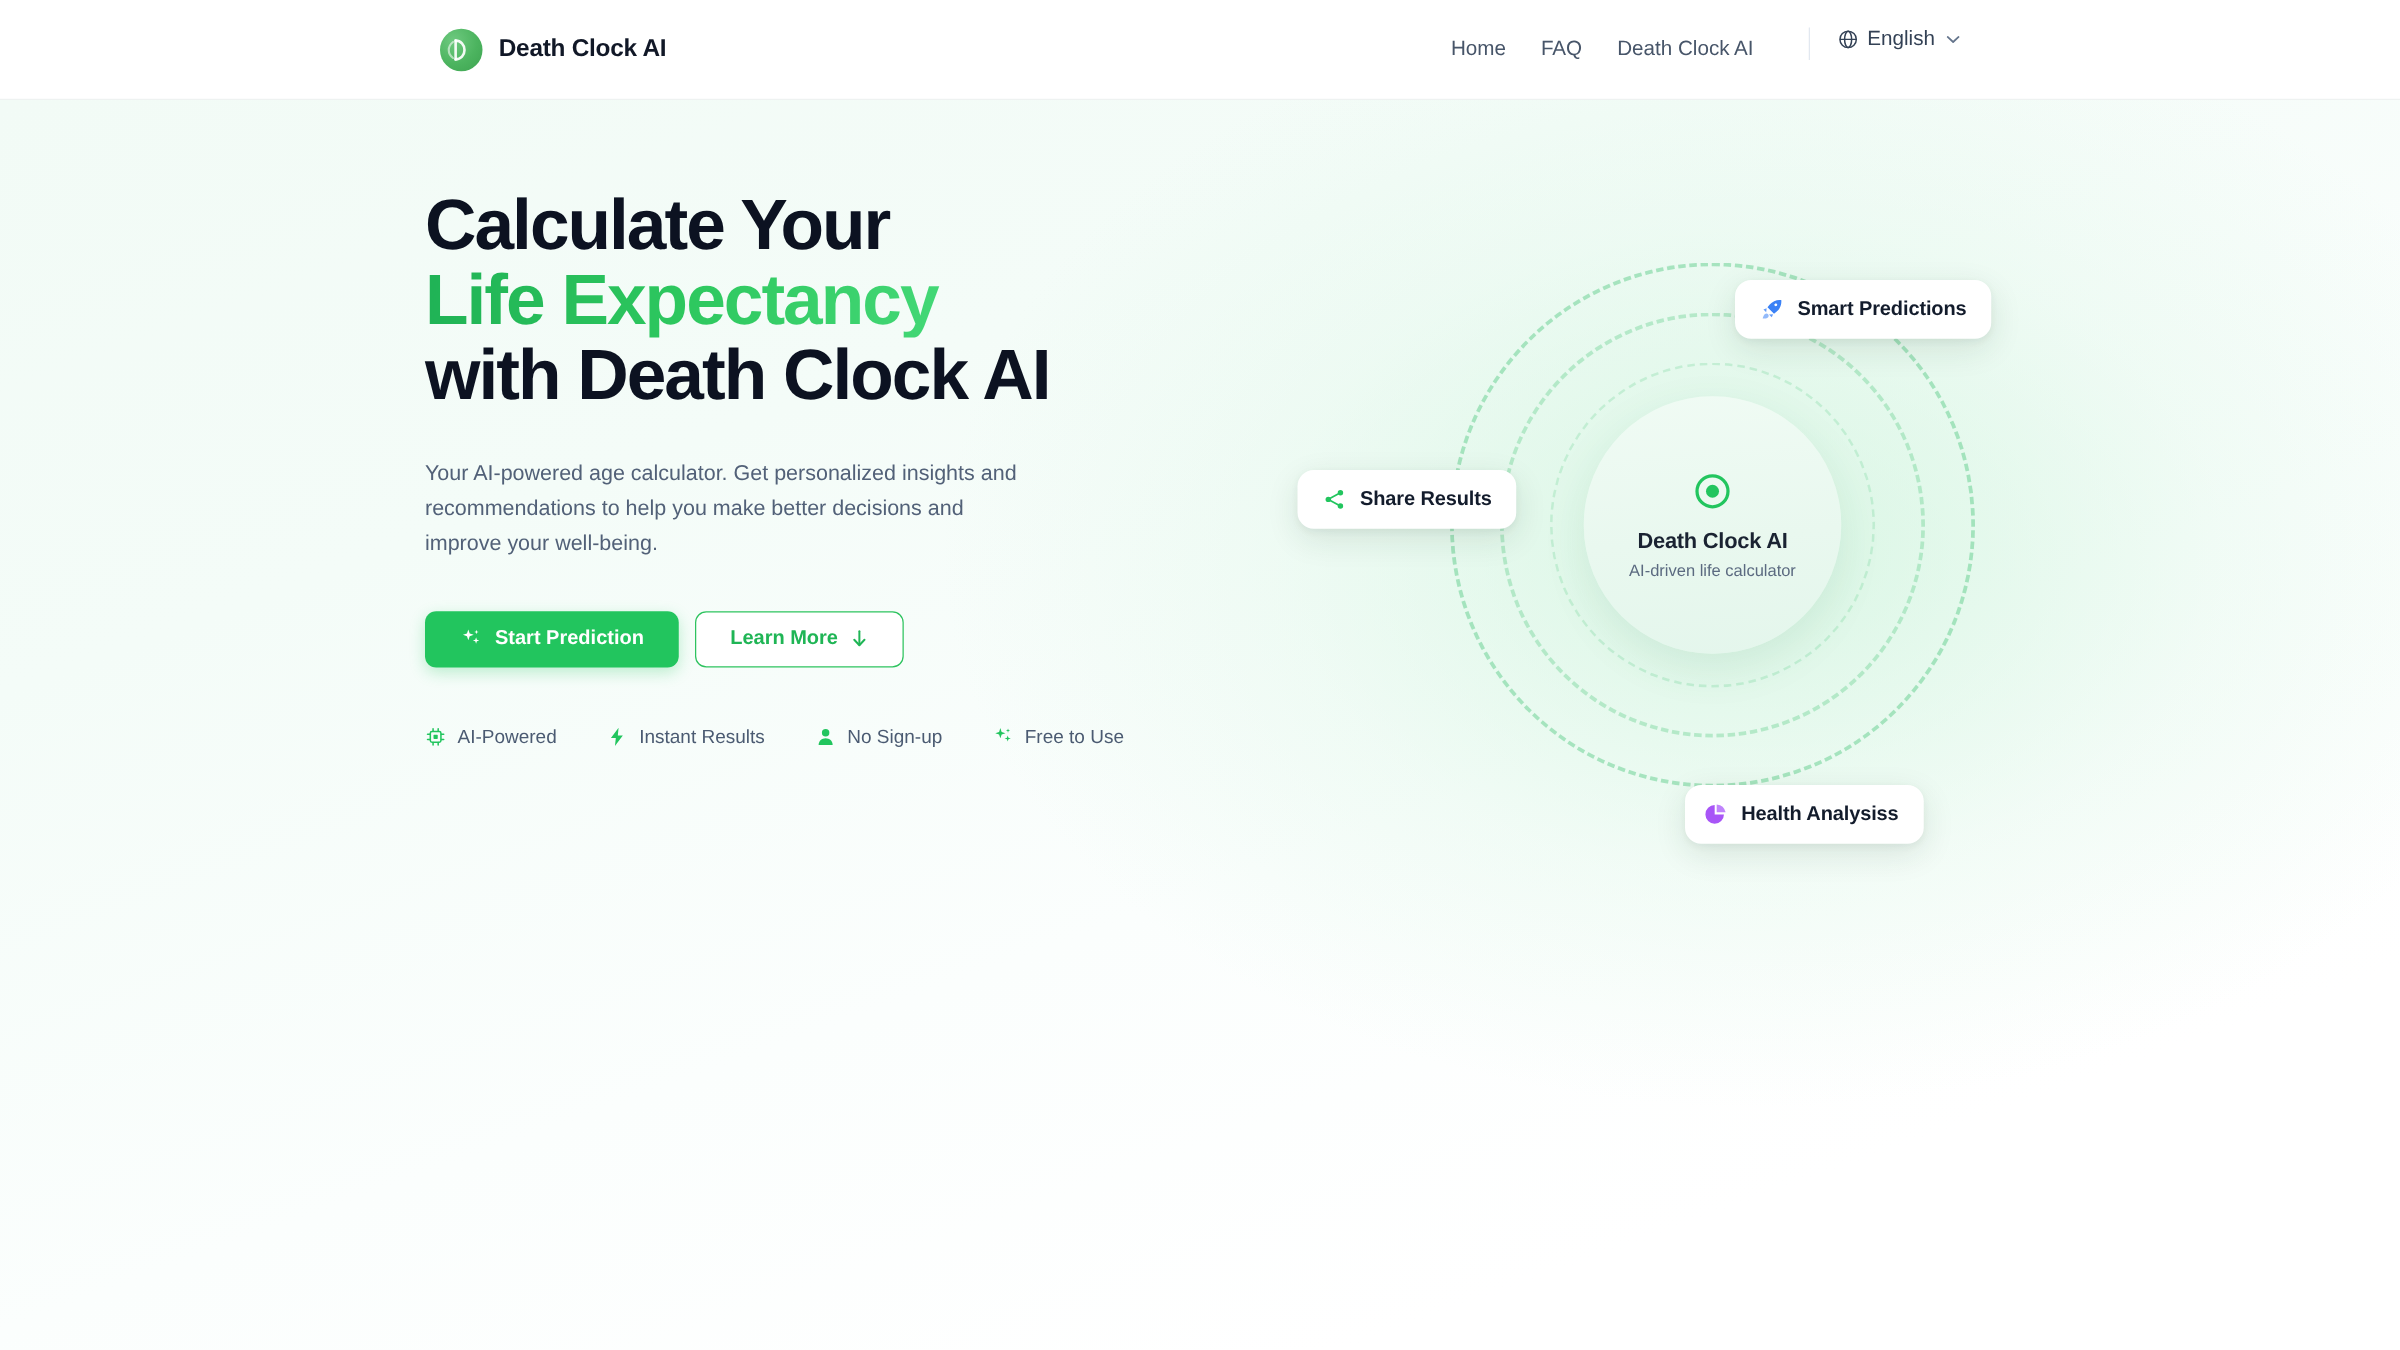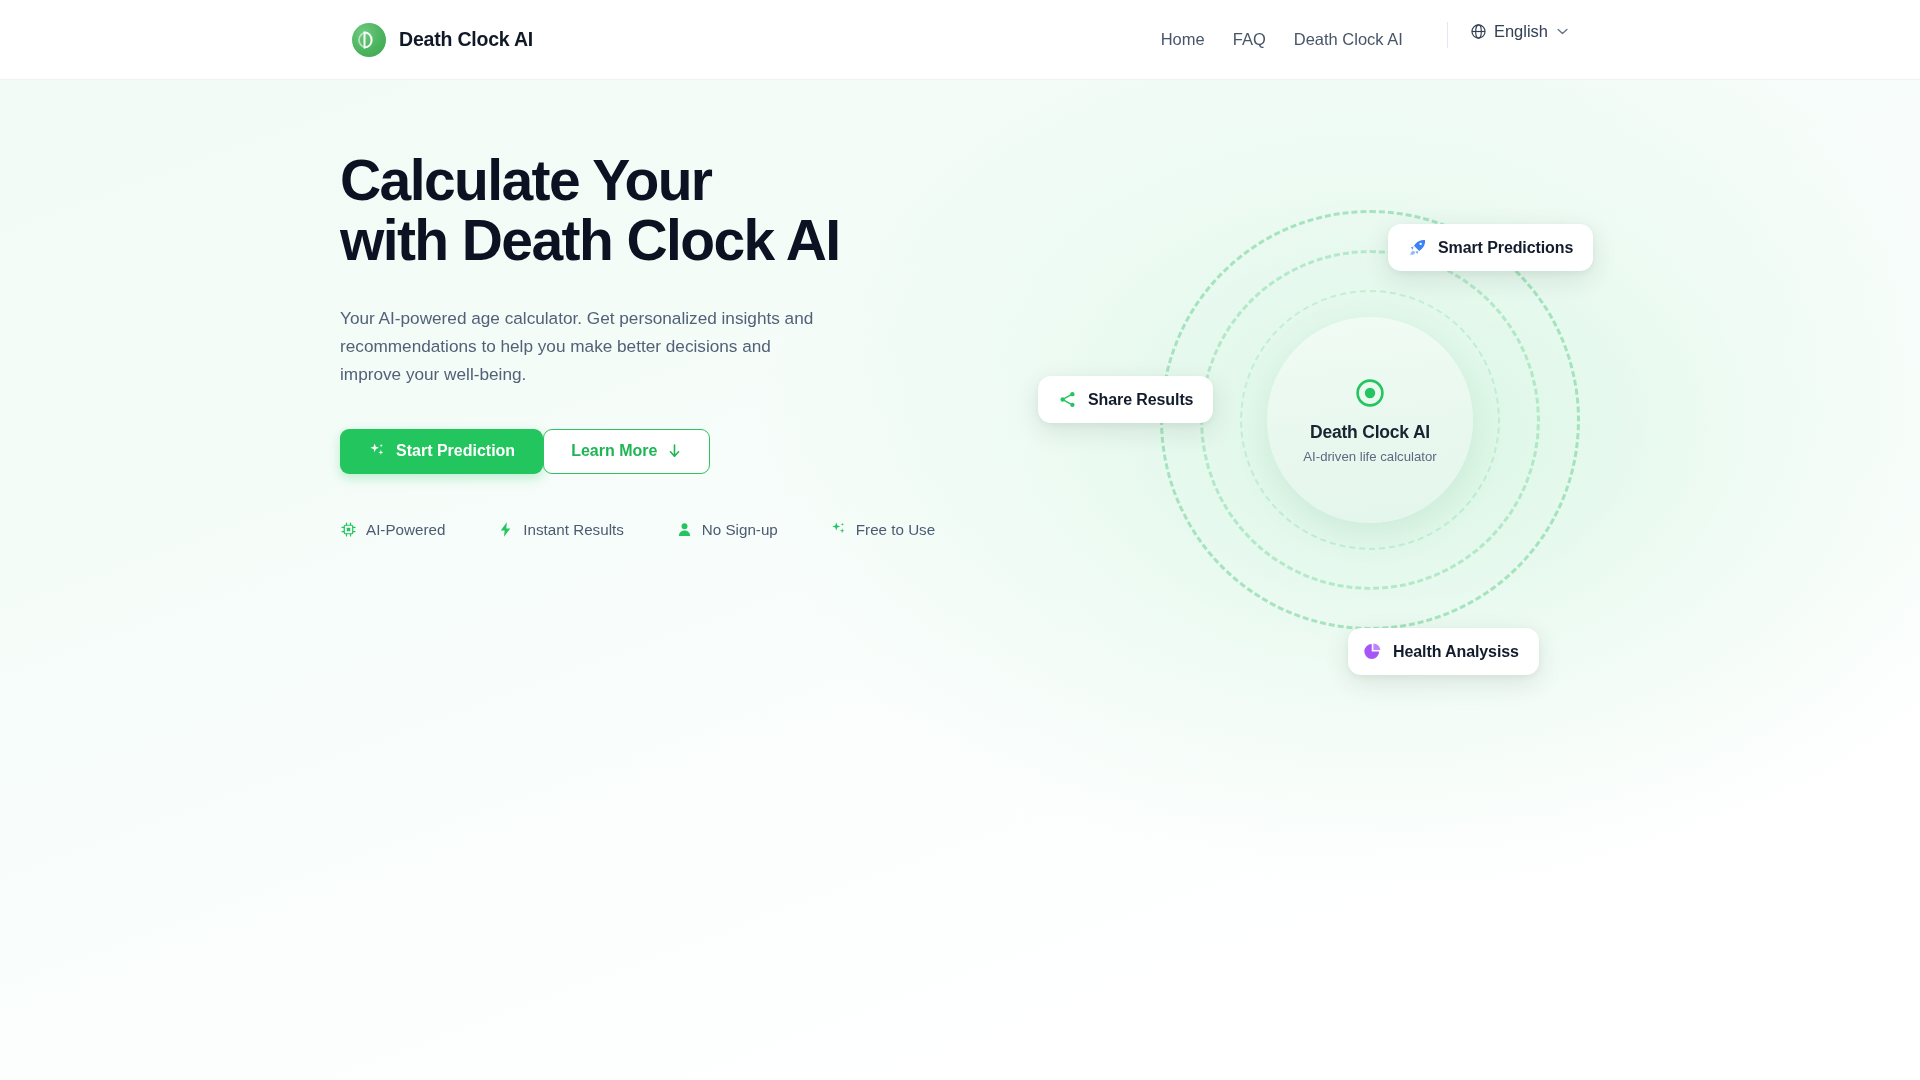--- a/index.html
+++ b/index.html
@@ -347,6 +347,7 @@
 
       <h1 class="headline">
         <span class="headline-line">Calculate Your</span>
+        <span class="headline-line headline-accent">Life Expectancy</span>
         <span class="headline-line">with Death Clock AI</span>
       </h1>
 

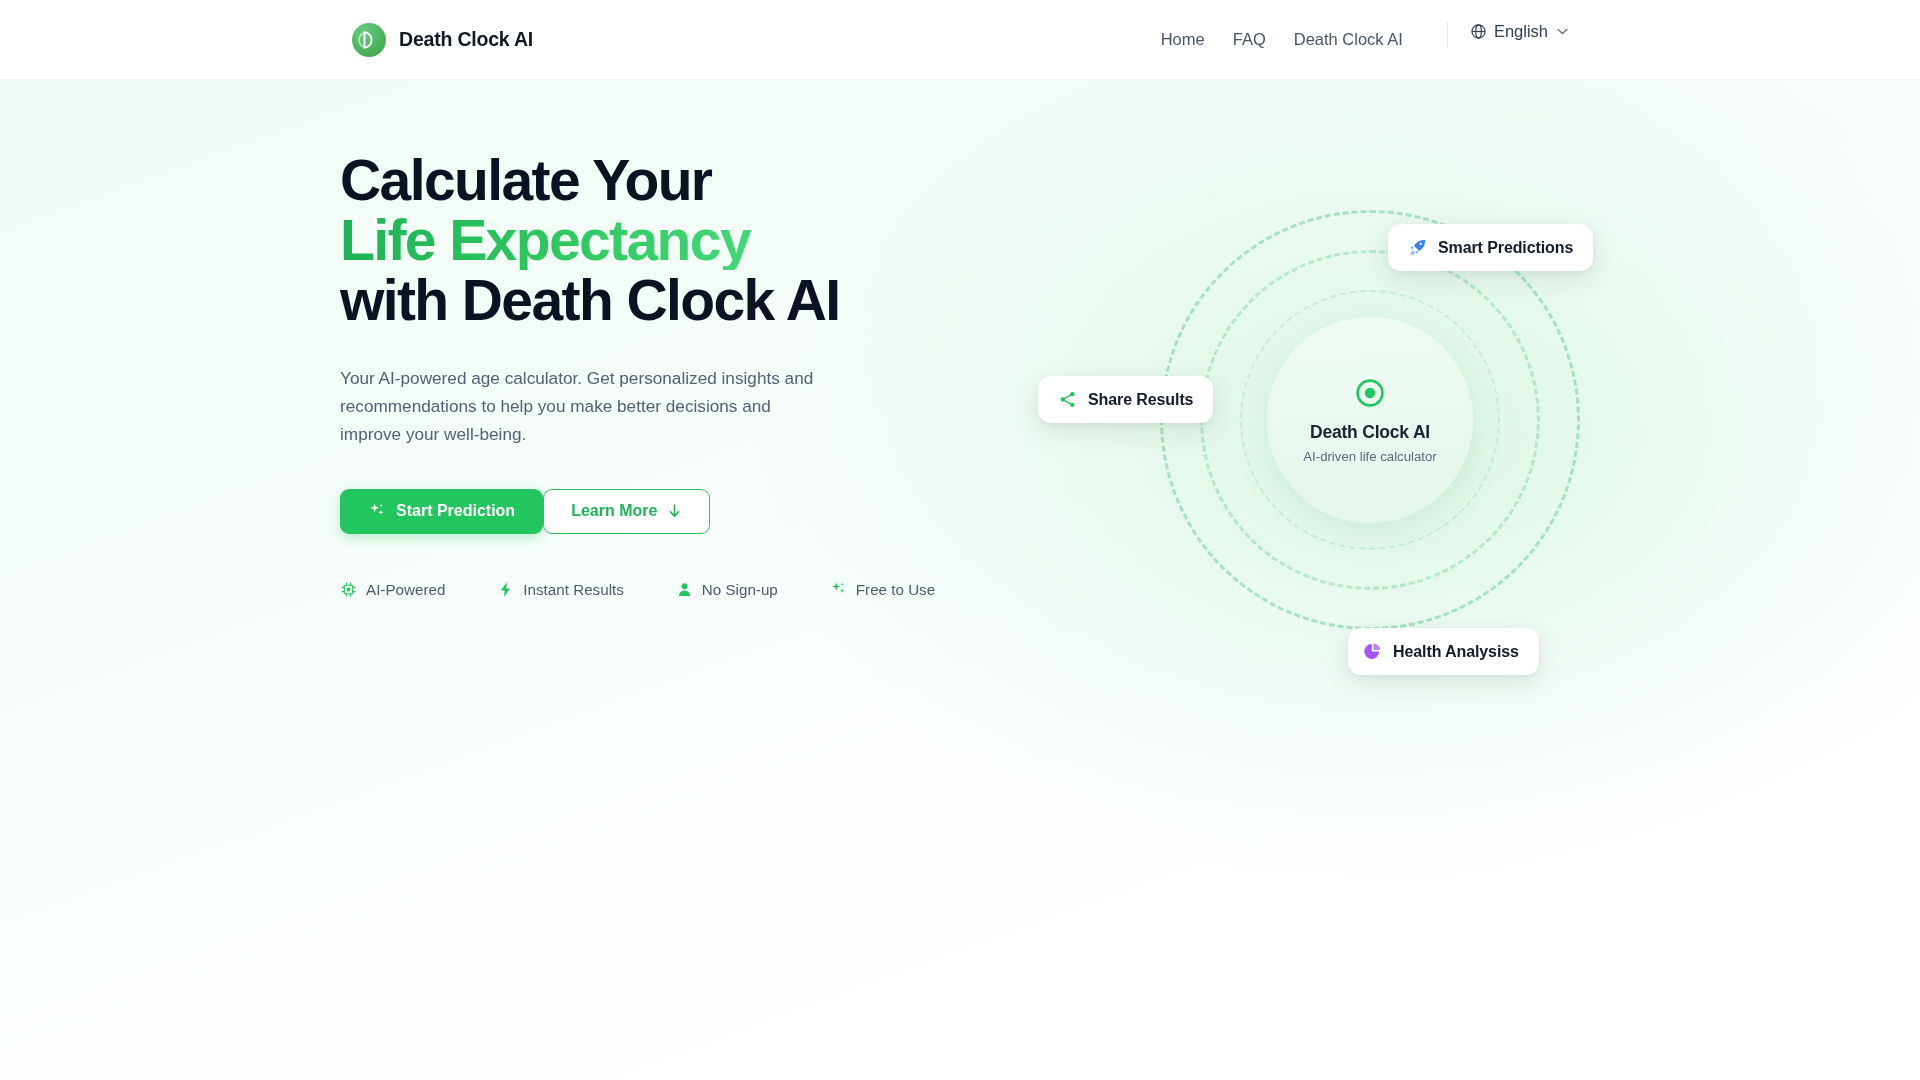--- a/index.html
+++ b/index.html
@@ -158,7 +158,7 @@
     margin-top: 40px;
     display: flex;
     align-items: flex-start;
-    gap: 0;
+    gap: 13px;
   }
 
   .btn {

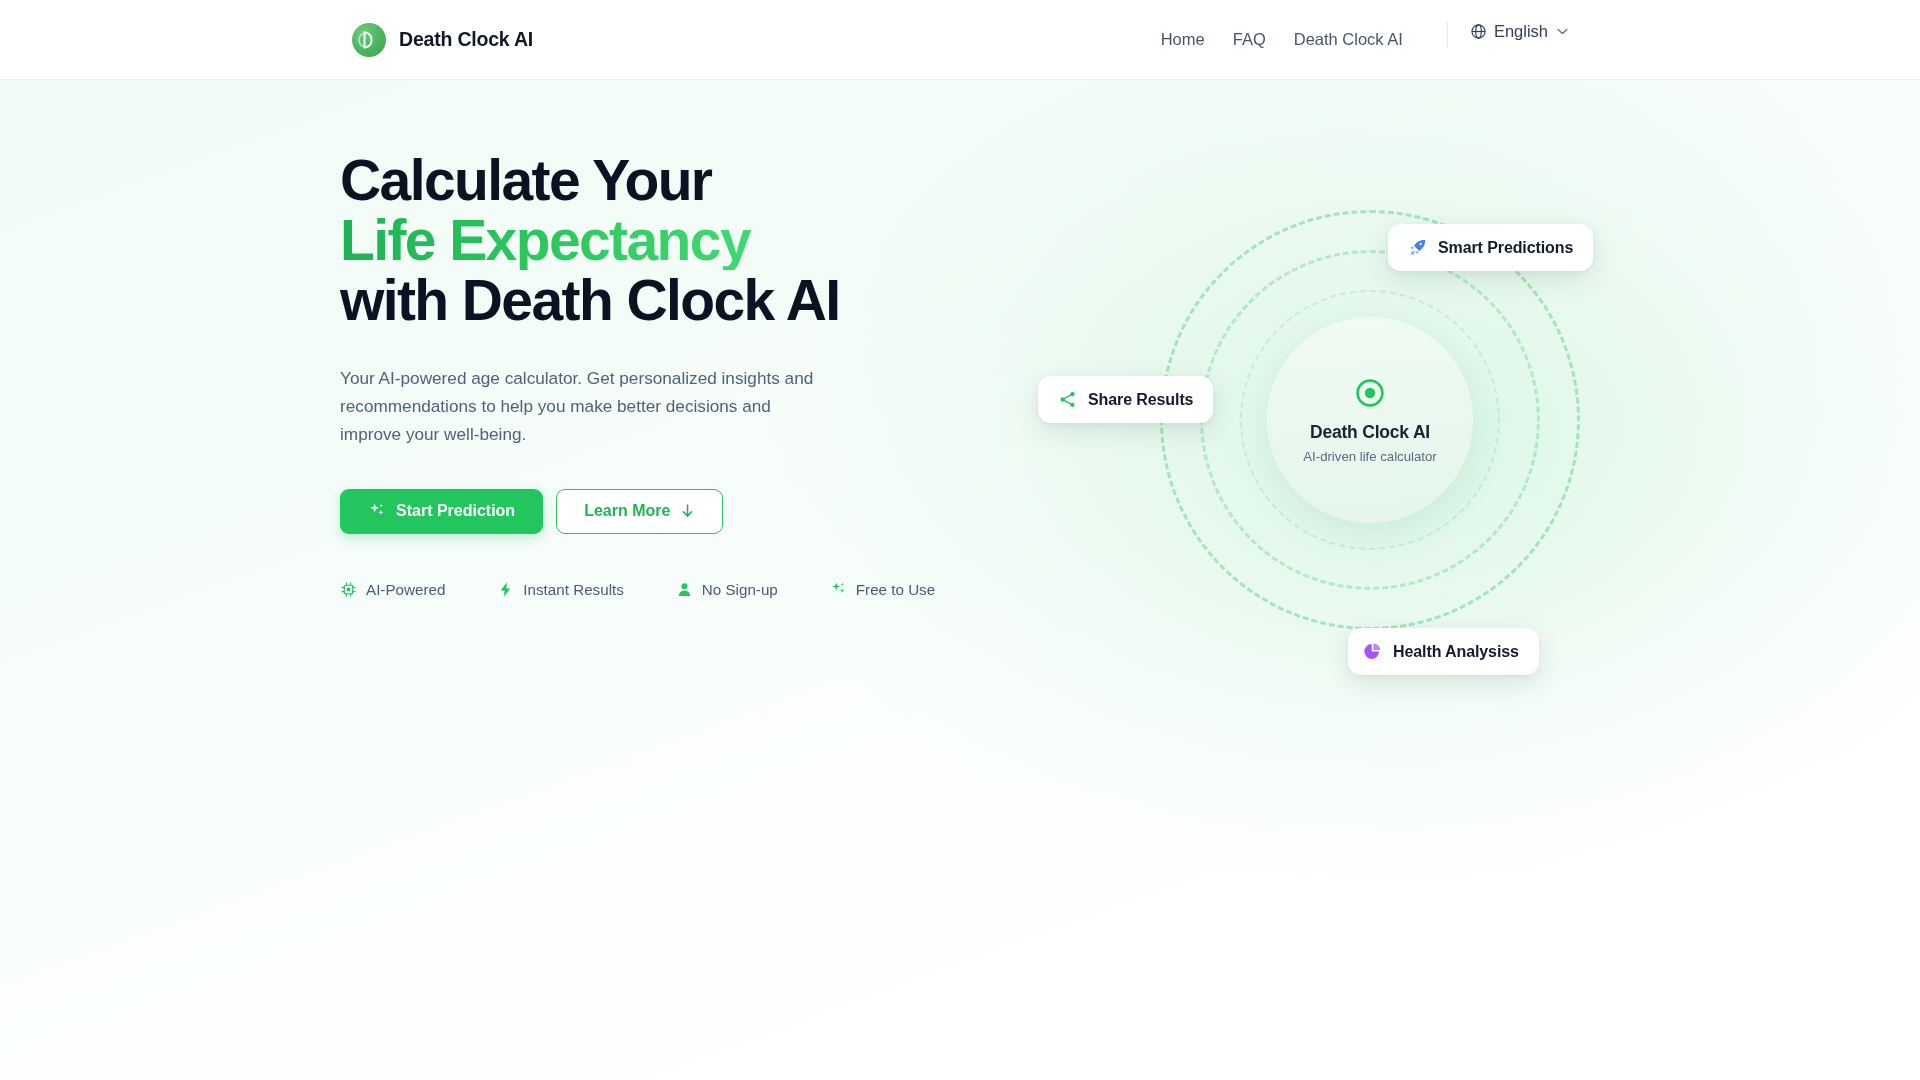--- a/index.html
+++ b/index.html
@@ -194,7 +194,7 @@
     margin-top: 47px;
     display: flex;
     align-items: center;
-    gap: 12px;
+    gap: 0;
   }
   .feature {
     display: flex;

